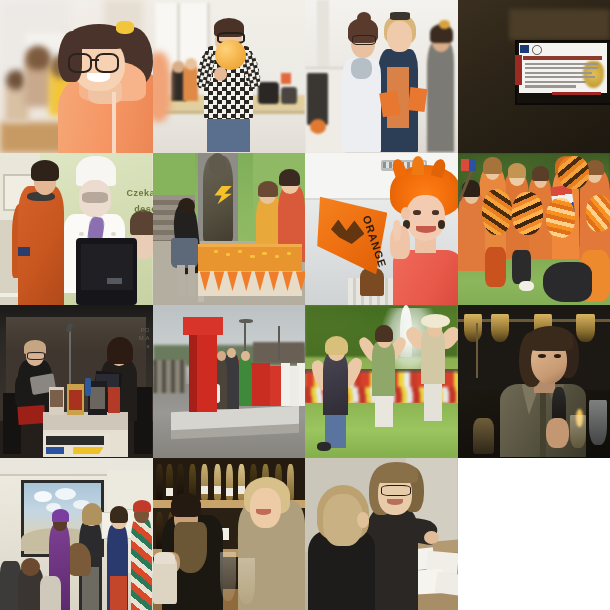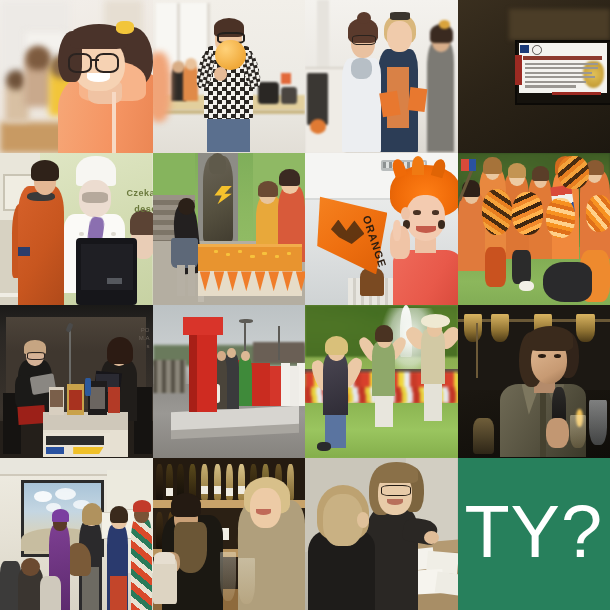--- a/index.html
+++ b/index.html
@@ -979,12 +979,6 @@
     </div>
   </div>
 
-  <div class="cell" title="Solid green tile with large white text">
-    <div class="scene">
-      <div class="sh c16-bg" id="greenbg" style="background: rgb(39, 128, 92);"></div>
-      <div class="c16-text" style="color: rgb(255, 255, 255);">TY?</div>
-    </div>
-  </div>
 
 </div>
 

